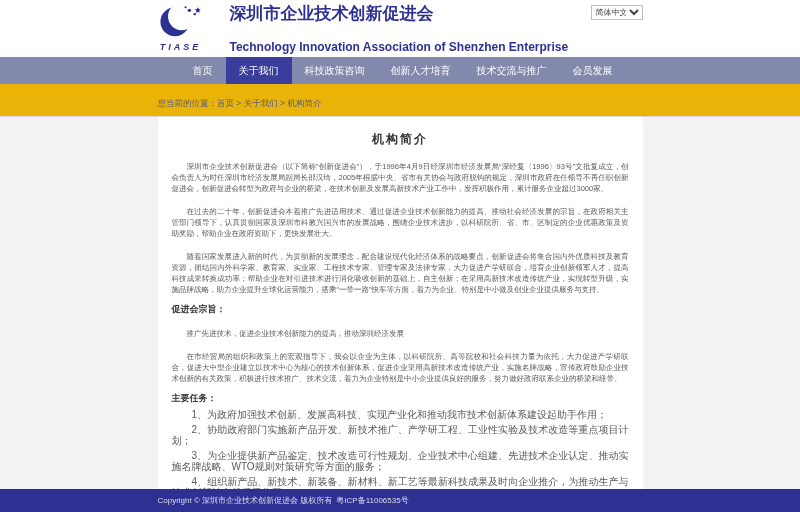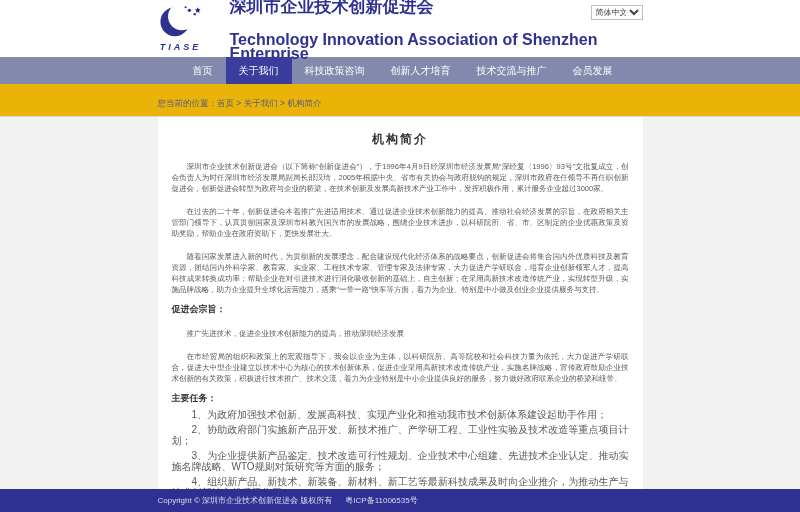--- a/index.html
+++ b/index.html
@@ -19,7 +19,7 @@
   .logo-text { font-size:9px; font-weight:bold; letter-spacing:3px; color:#2e3192; margin-top:1px;font-style:italic; }
   .titles { display:flex; flex-direction:column; justify-content:center; }
   .title-zh { font-size:17px; font-weight:bold; color:#2e3192; line-height:20px; margin:0; }
-  .title-en { font-size:16px; font-weight:bold; color:#2e3192; line-height:14px; margin-top:16px; }
+  .title-en { font-size:12px; font-weight:bold; color:#2e3192; line-height:14px; margin-top:16px; }
   .lang-select {
     position:absolute; top:5px; right:0;
     font-size:8px; height:15px; width:52px;

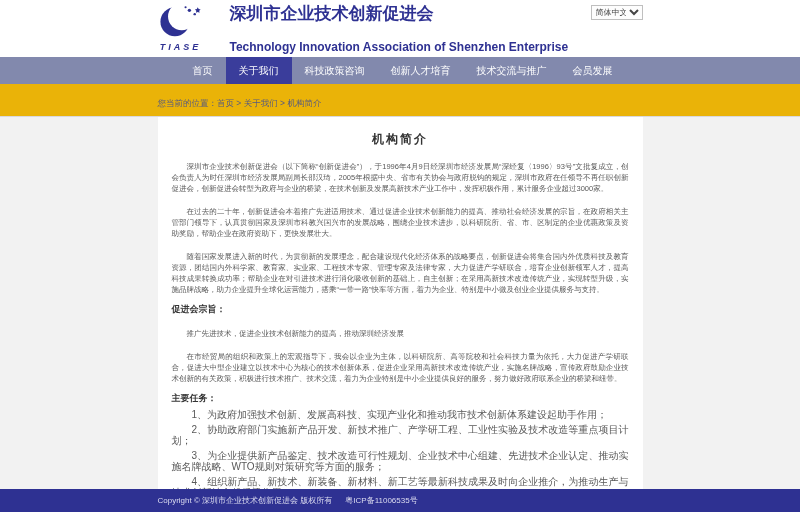--- a/index.html
+++ b/index.html
@@ -59,7 +59,7 @@
 
   
   .site-footer { background:#2e3192; height:23px; flex:0 0 auto; display:flex; align-items:center; }
-  .site-footer .container { display:flex; align-items:center; gap:13px; }
+  .site-footer .container { display:flex; align-items:center; gap:4px; }
   .footer-text { font-size:8px; color:#dcdcf0; white-space:nowrap; }
 </style>
 </head>

